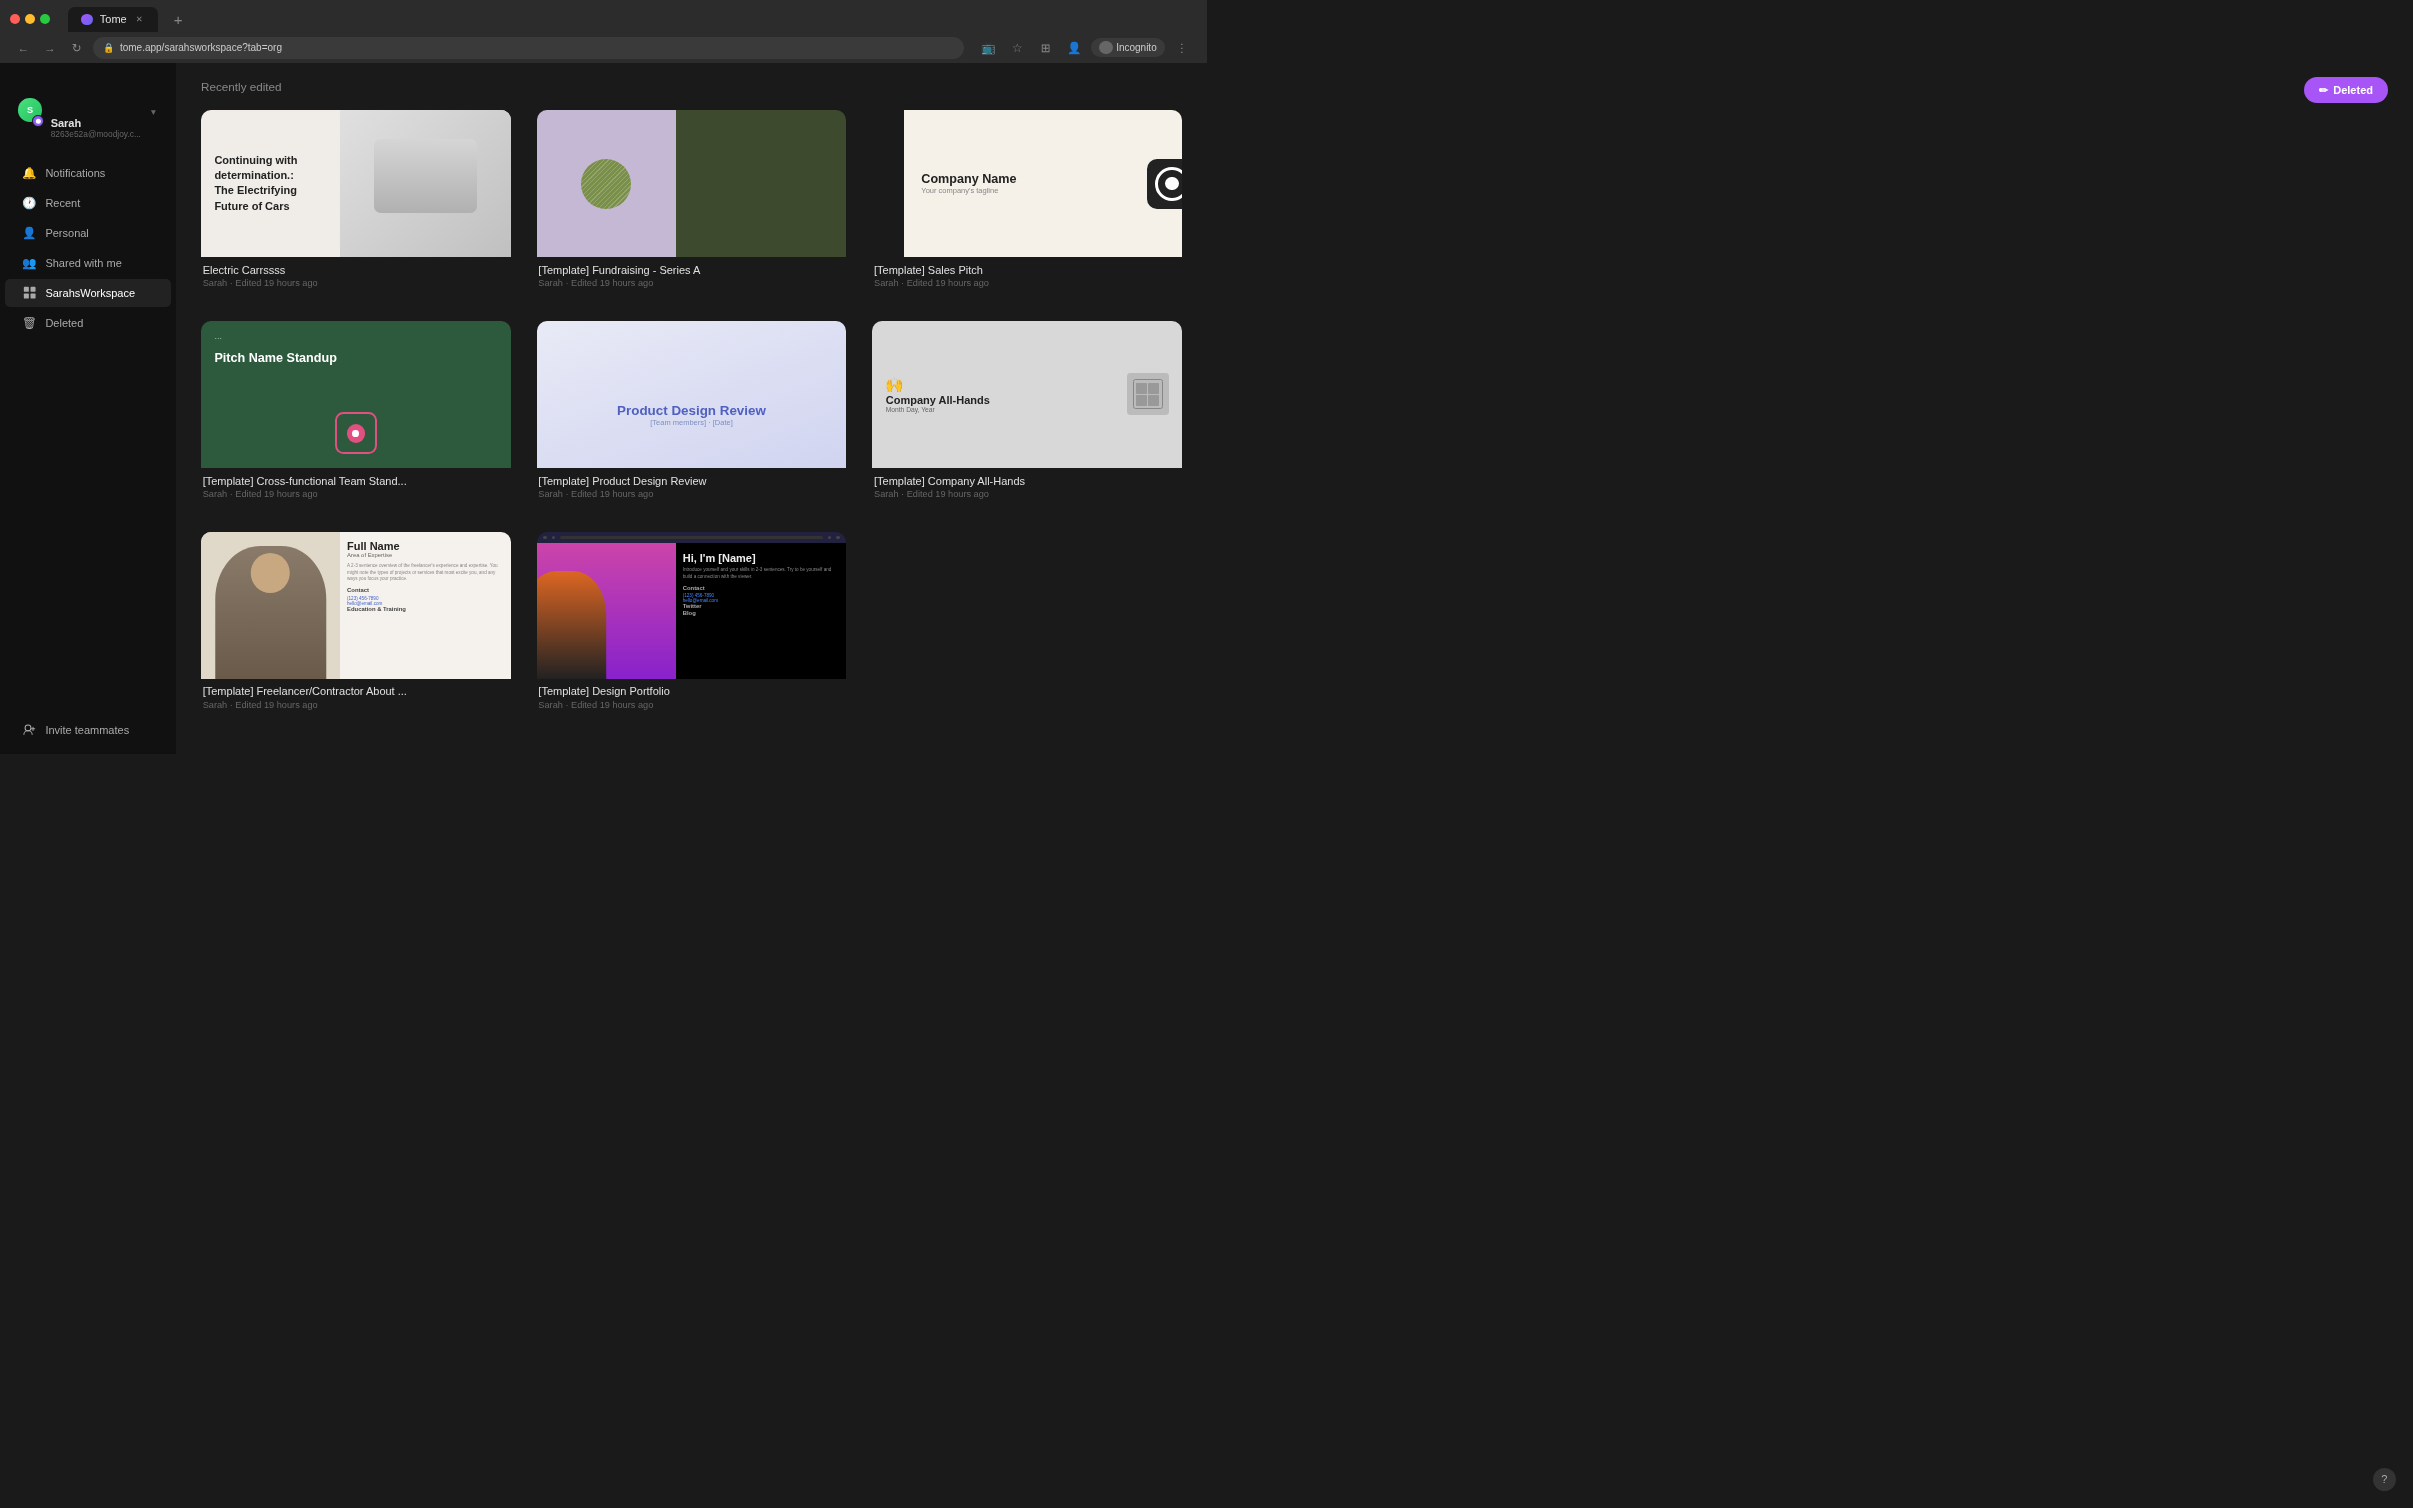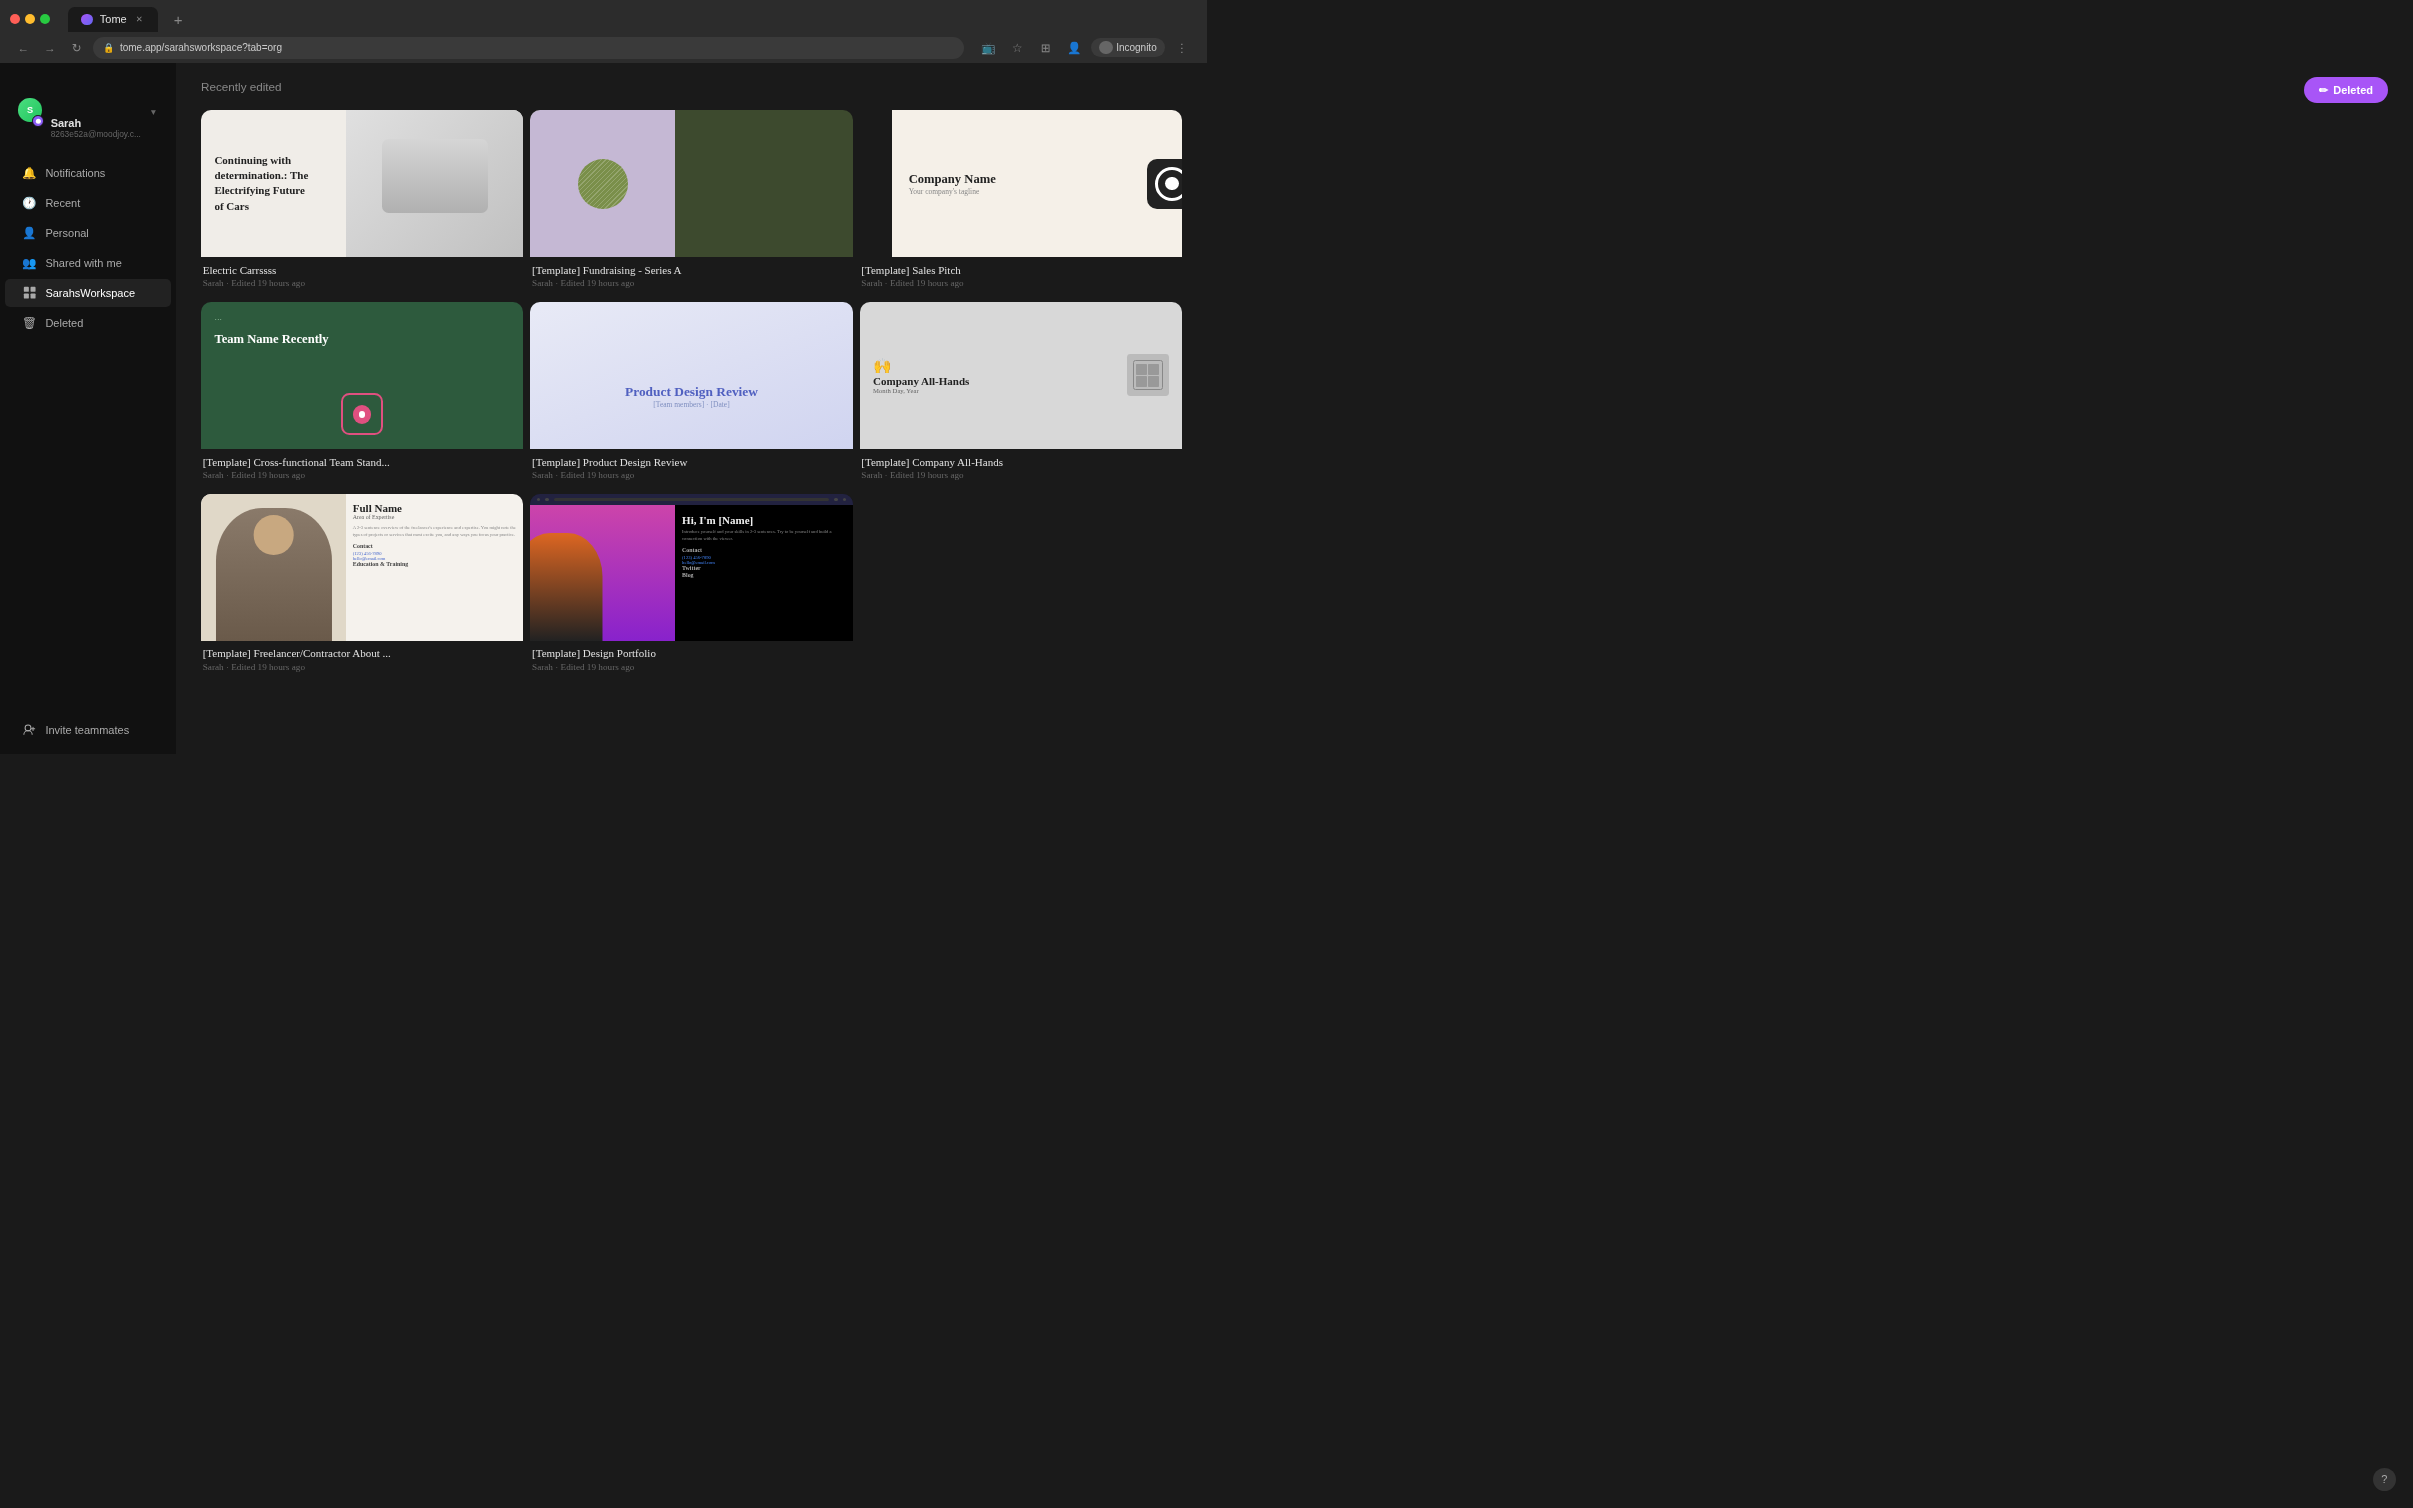--- a/index.html
+++ b/index.html
@@ -255,8 +255,7 @@
     .cards-grid {
       display: grid;
       grid-template-columns: repeat(3, 1fr);
-      gap: 7px;
-      font-family: Liberation Serif, serif;
+      gap: 26px;
     }
     .card {
       border-radius: 10px;

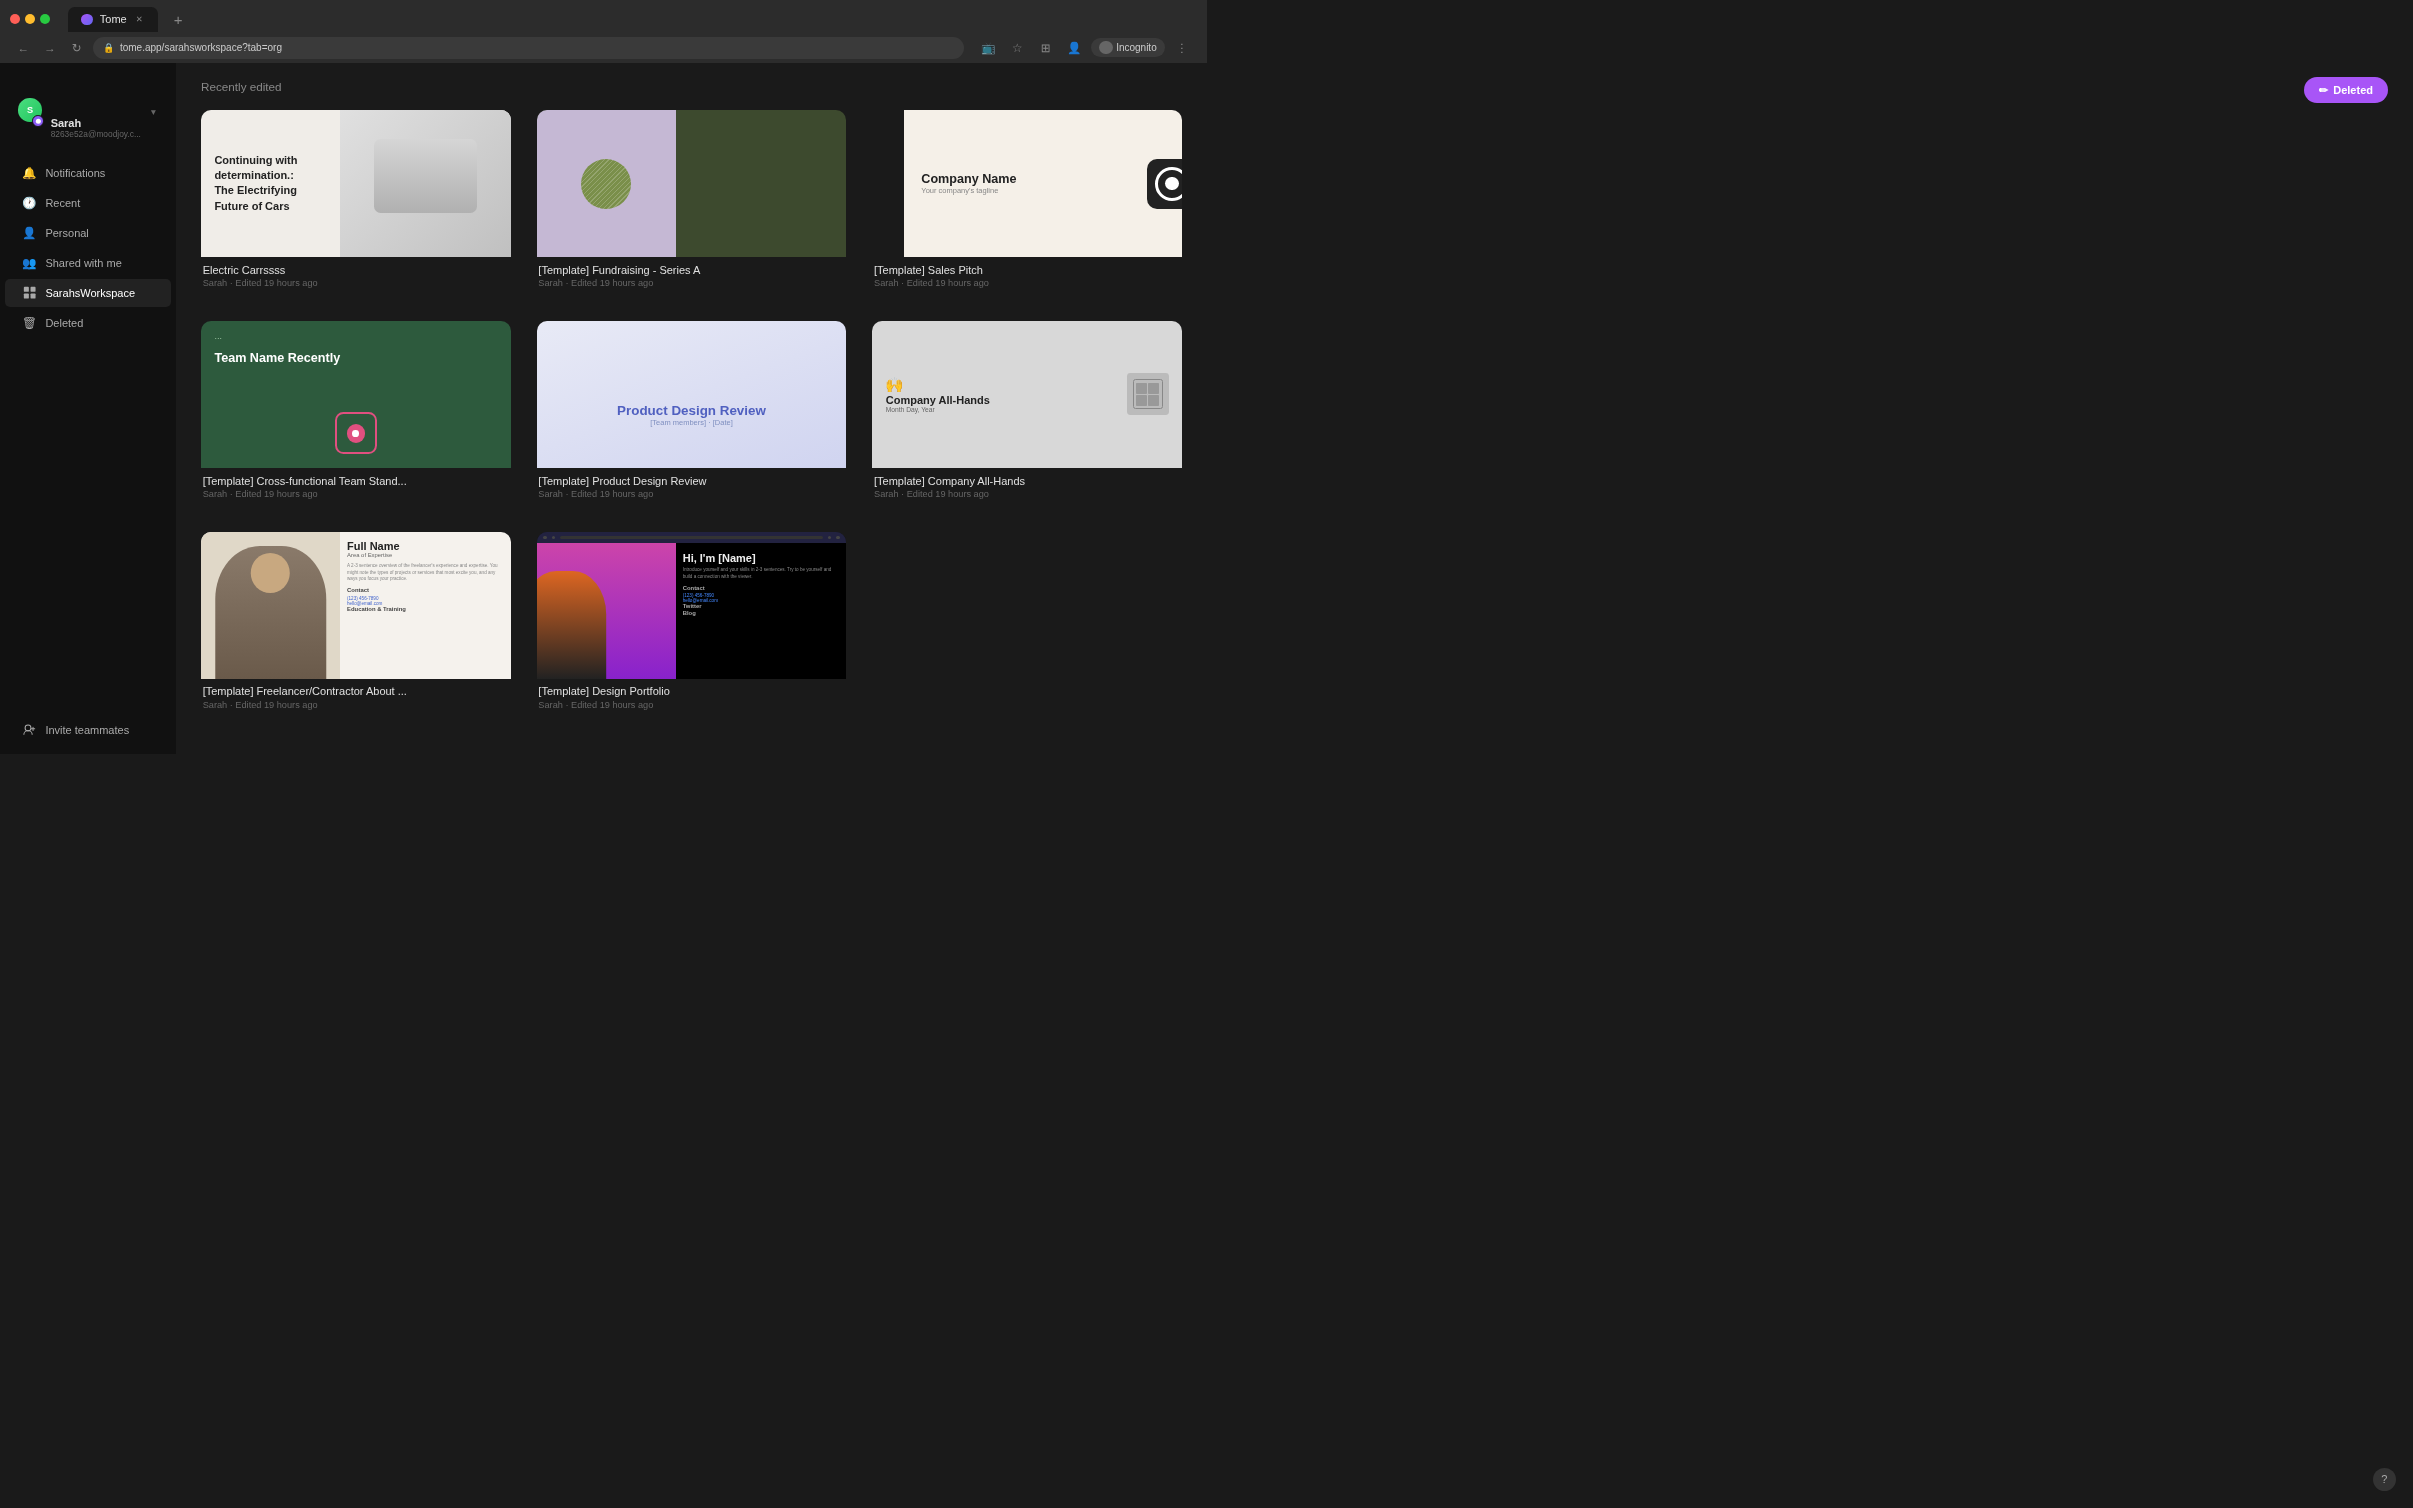--- a/index.html
+++ b/index.html
@@ -872,7 +872,7 @@
       <div class="card">
         <div class="card-thumbnail thumb-standup">
           <div class="thumb-standup-badge">···</div>
-          <div class="thumb-standup-title">Team Name Recently</div>
+          <div class="thumb-standup-title">Pitch Name Standup</div>
           <div class="thumb-standup-logo">
             <div class="inner-circle-logo">
               <div class="inner-dot"></div>

